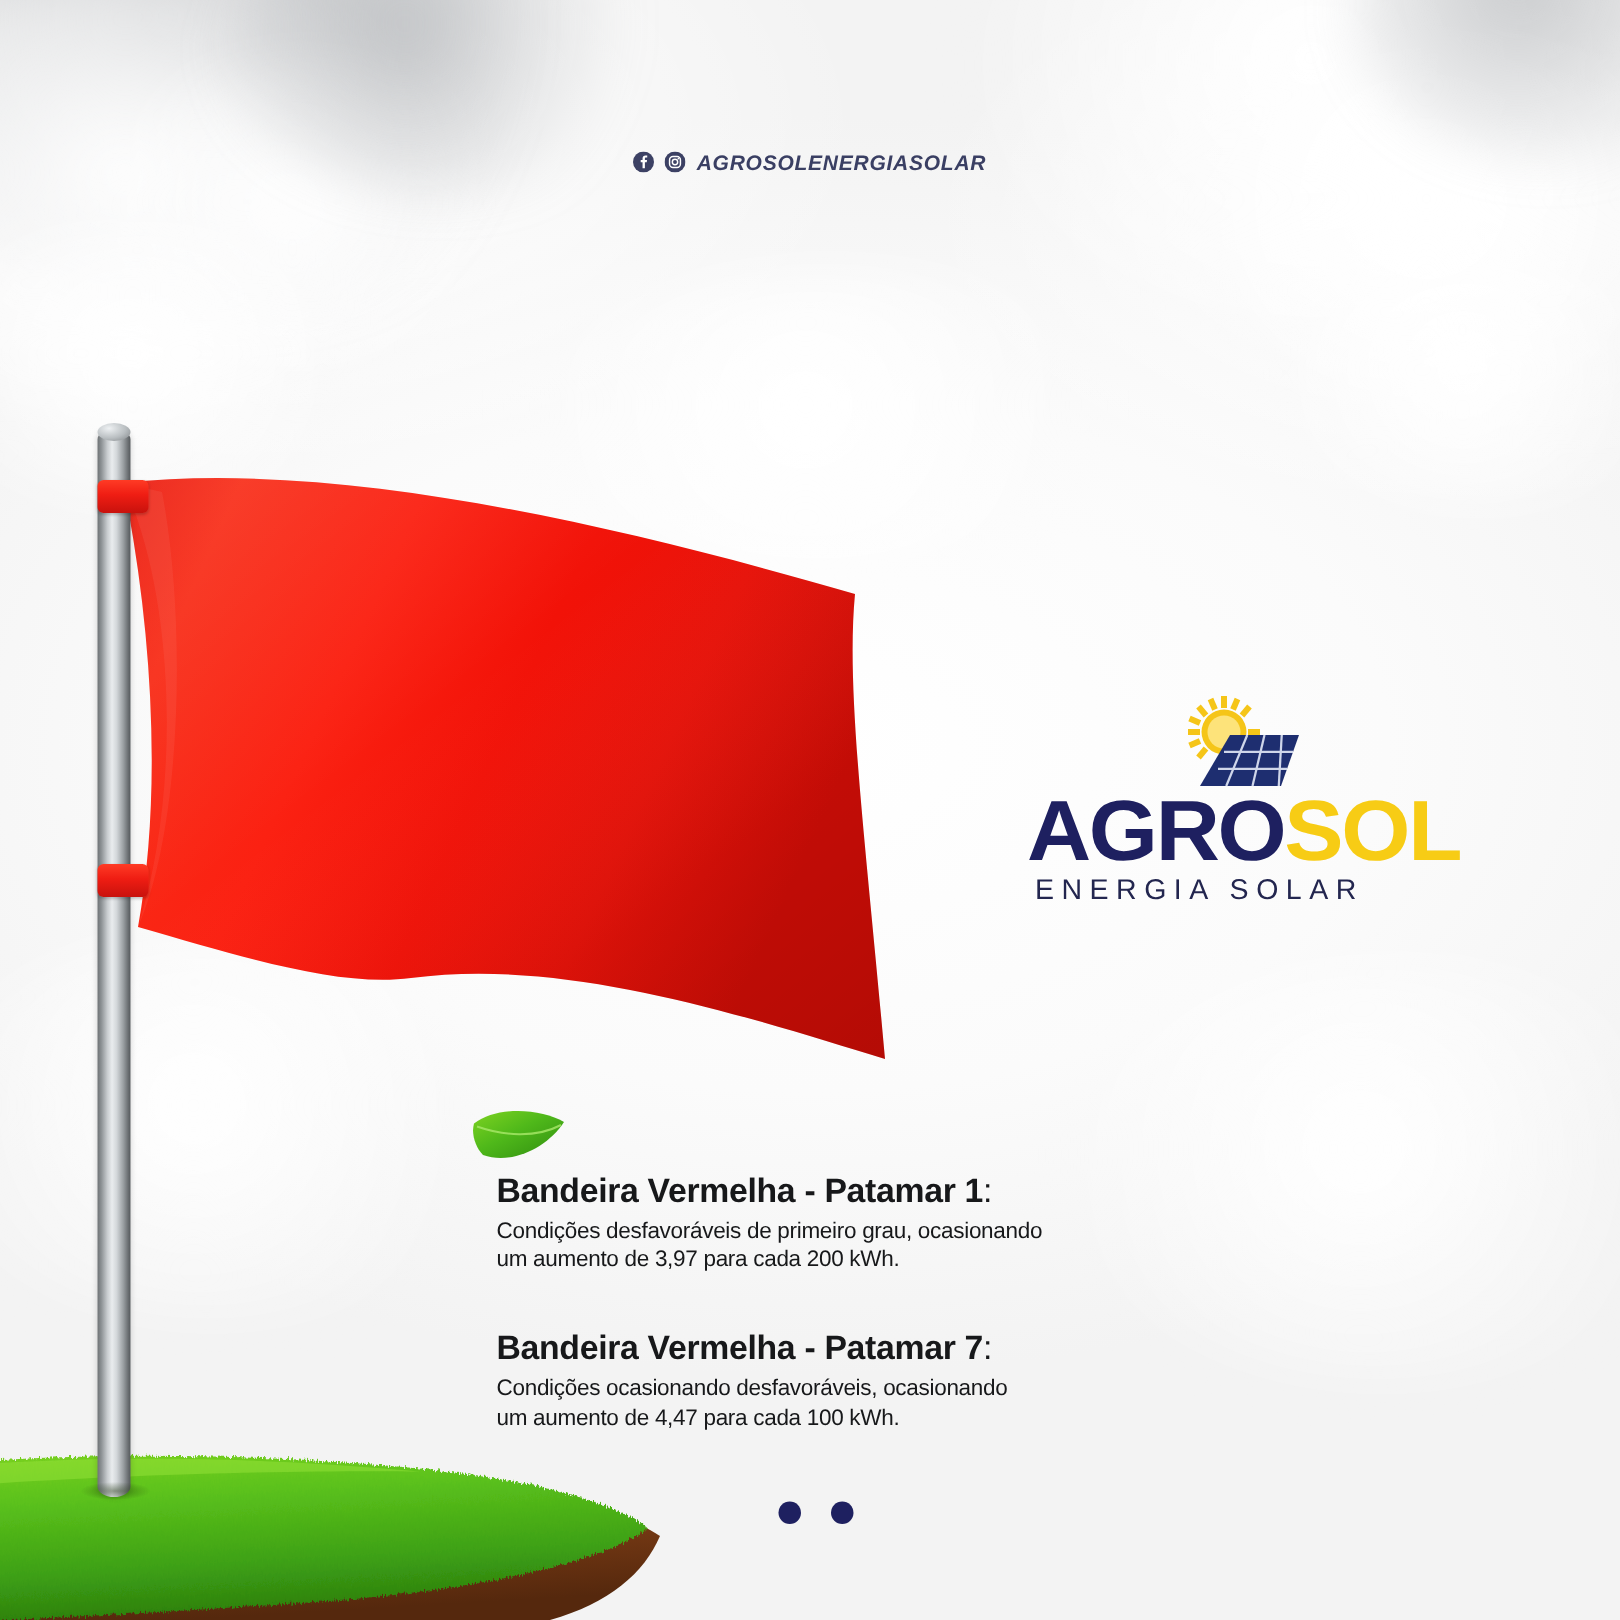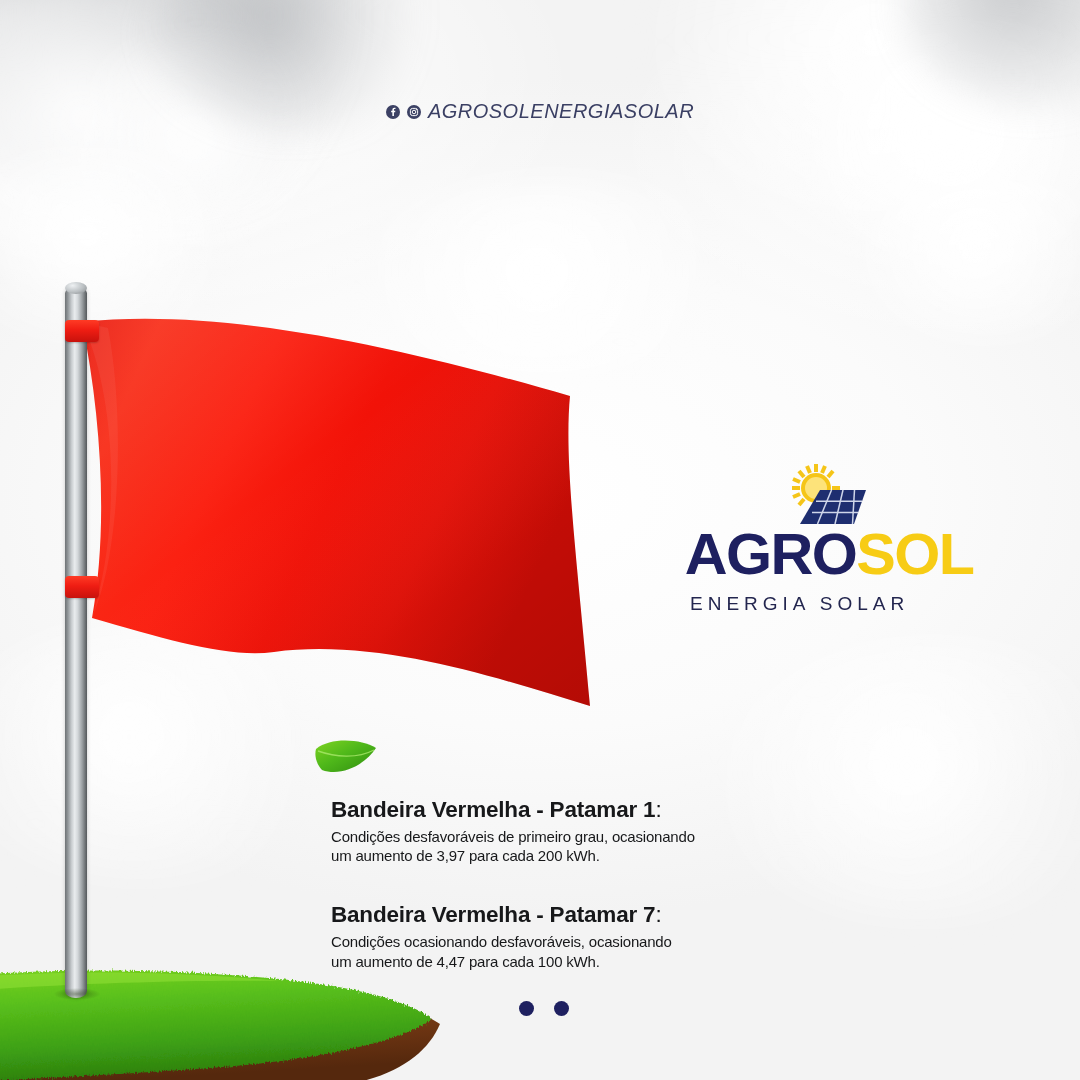--- a/index.html
+++ b/index.html
@@ -32,7 +32,7 @@
   }
   .handle .ico{width:14px;height:14px;display:block;flex:0 0 auto;}
   .handle .txt{
-    font-size:20px;font-weight:400;font-style:italic;letter-spacing:.5px;
+    font-size:14px;font-weight:700;font-style:italic;letter-spacing:.5px;
     color:#3a3f63;white-space:nowrap;
   }
 

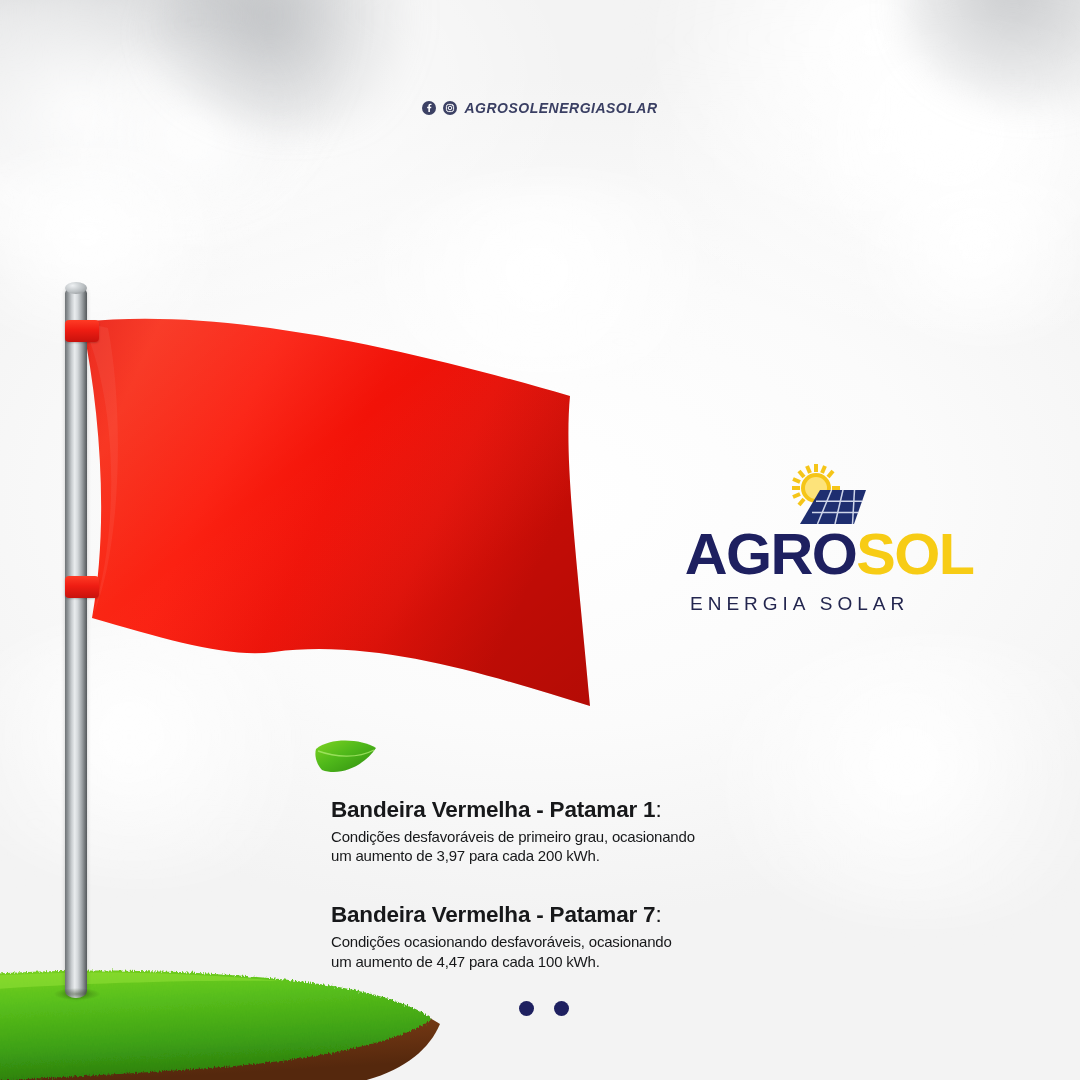--- a/index.html
+++ b/index.html
@@ -94,7 +94,7 @@
   .logo-word .a{color:#1e2060;}
   .logo-word .b{color:#f7cc15;}
   .logo-sub{
-    margin-top:10px;font-size:19px;letter-spacing:5px;color:#23264f;font-weight:400;
+    margin-top:0;font-size:19px;letter-spacing:5px;color:#23264f;font-weight:400;
   }
 
   

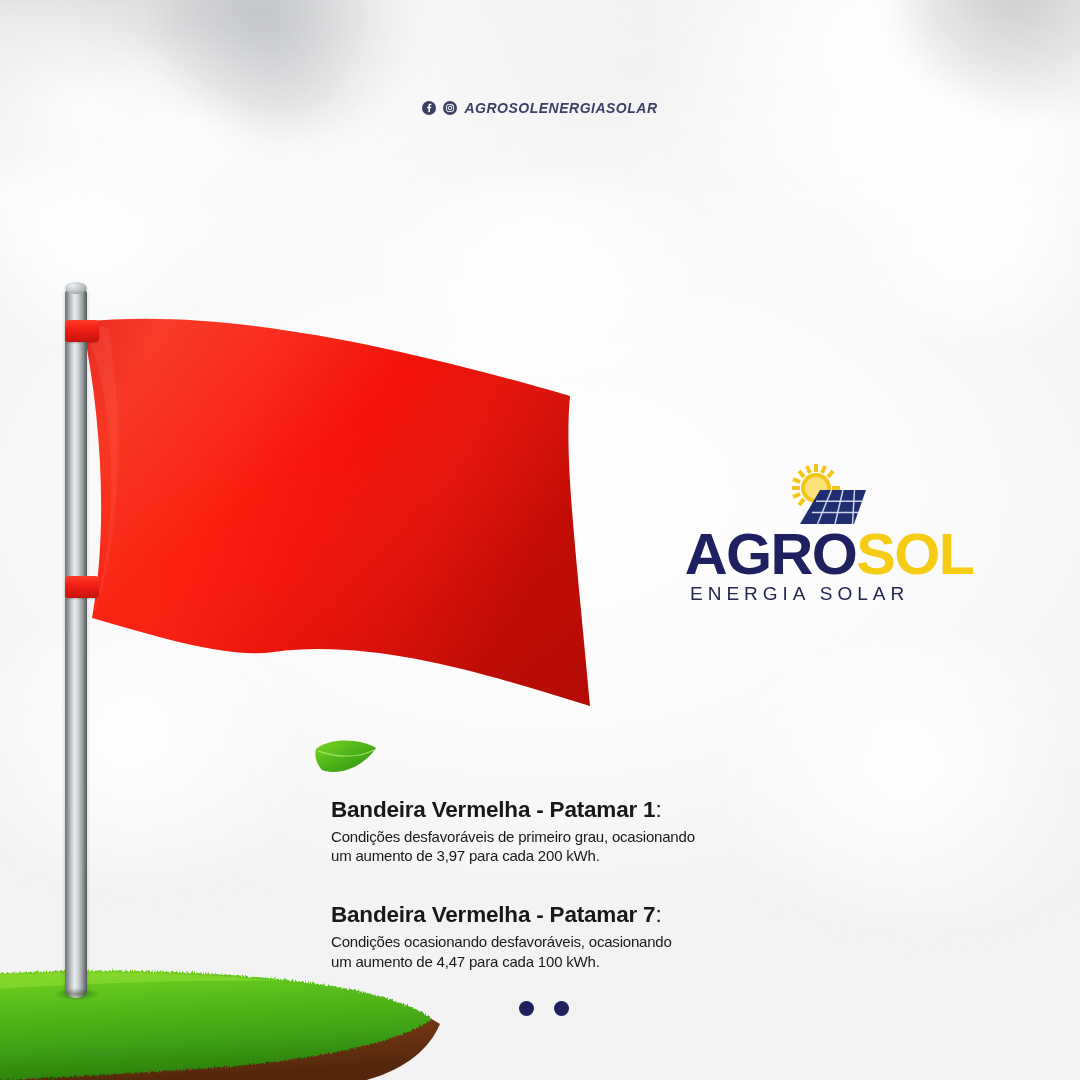--- a/index.html
+++ b/index.html
@@ -105,7 +105,7 @@
   .para{margin-bottom:34px;}
   .para:last-child{margin-bottom:0;}
   .para h3{
-    margin:16px 0 2px 0;font-size:22.5px;font-weight:700;letter-spacing:-.2px;line-height:1.32;
+    margin:0 0 2px 0;font-size:22.5px;font-weight:700;letter-spacing:-.2px;line-height:1.32;
   }
   .para h3 .colon{font-weight:400;}
   .para p{

